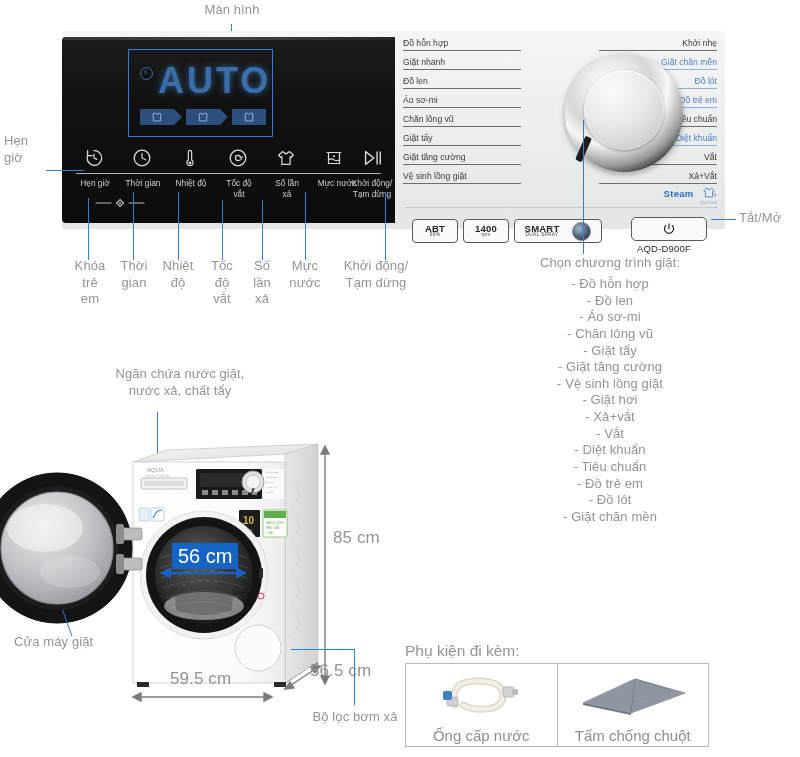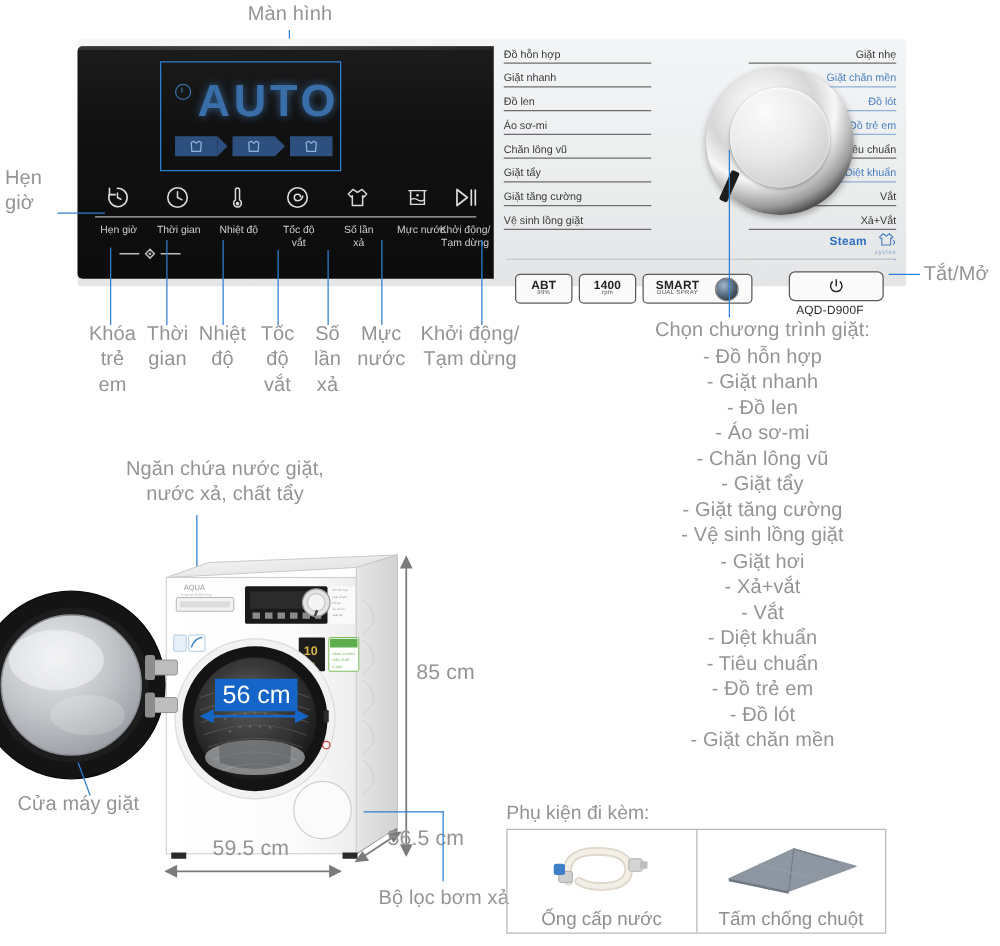--- a/index.html
+++ b/index.html
@@ -16,7 +16,7 @@
   
   .callout{
     color:#949494;
-    font-size:16px;
+    font-size:13px;
     line-height:1.28;
     white-space:pre-line;
     letter-spacing:0.1px;

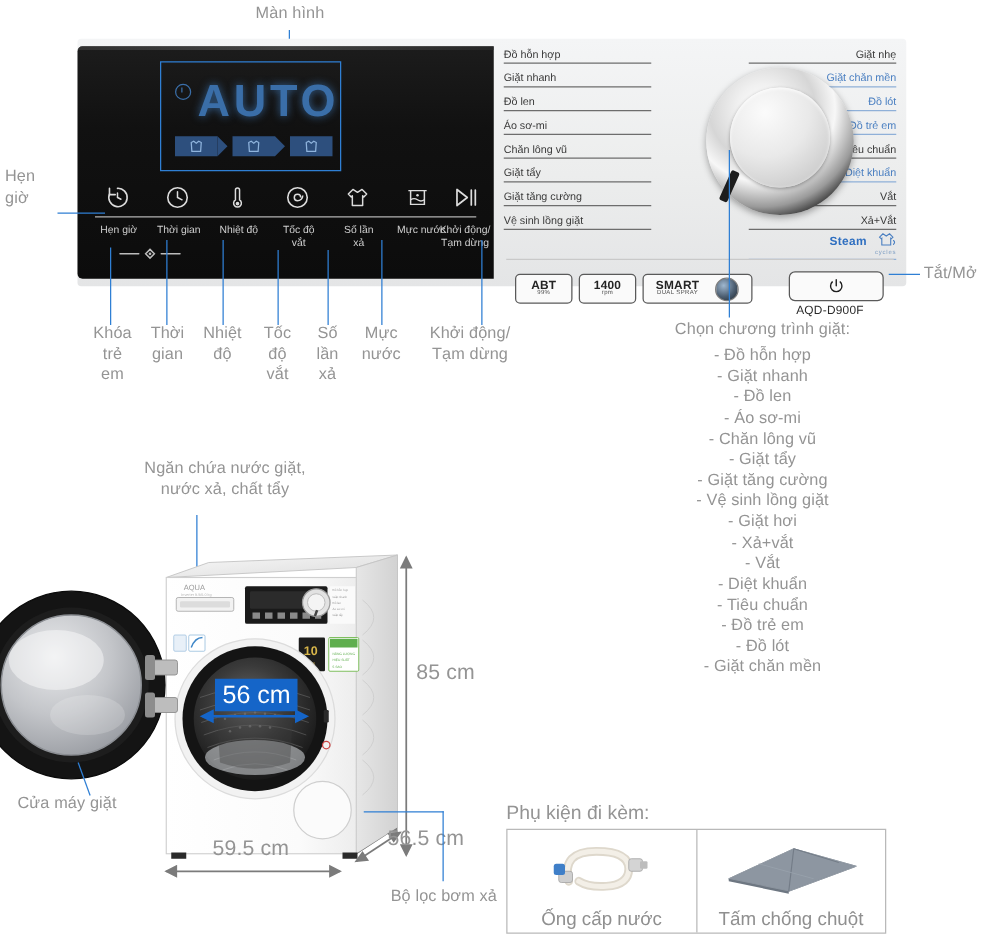--- a/index.html
+++ b/index.html
@@ -305,7 +305,7 @@
     <div class="prog-left" style="top:122px;">Giặt tăng cường</div>
     <div class="prog-left" style="top:141px;">Vệ sinh lồng giặt</div>
 
-    <div class="prog-right" style="top:8px;">Giặt nhẹ</div>
+    <div class="prog-right" style="top:8px;">Khởi nhẹ</div>
     <div class="prog-right blue" style="top:27px;">Giặt chăn mền</div>
     <div class="prog-right blue" style="top:46px;">Đồ lót</div>
     <div class="prog-right blue" style="top:65px;">Đồ trẻ em</div>

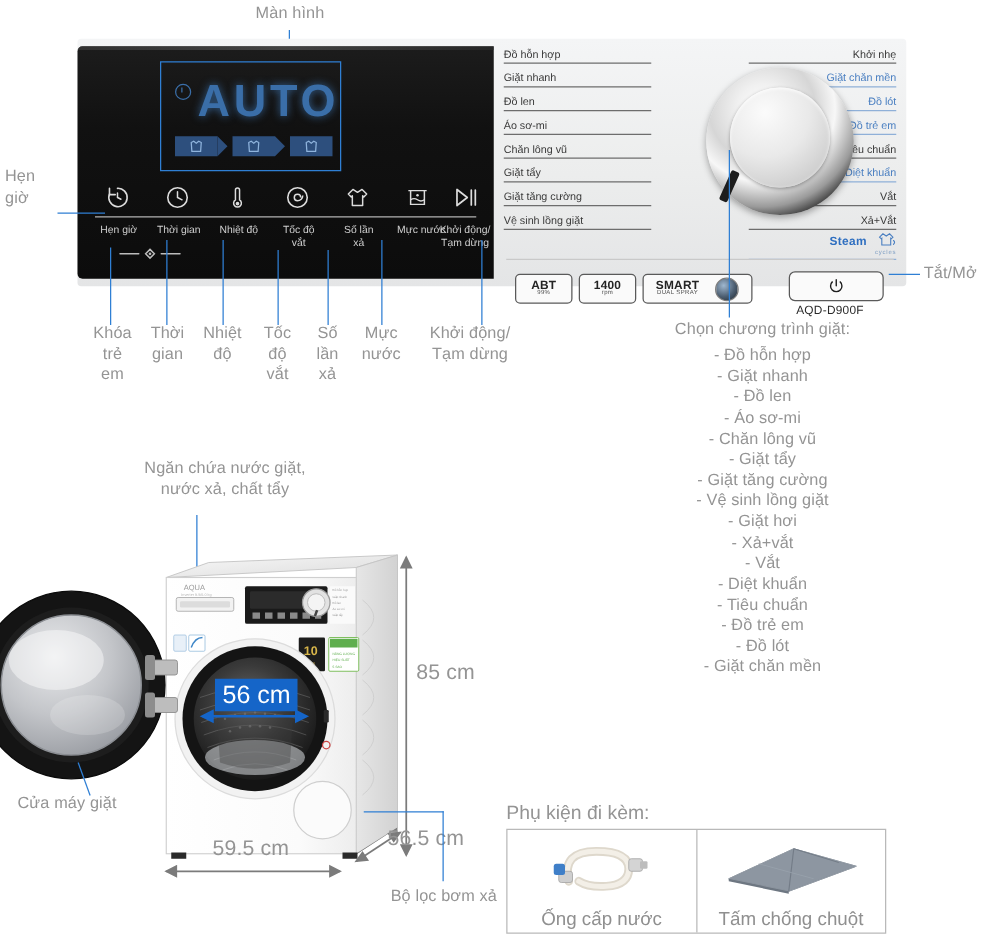--- a/index.html
+++ b/index.html
@@ -393,7 +393,6 @@
 <div class="abs callout center" style="left:500px;top:255px;width:220px;">Chọn chương trình giặt:</div>
 <div class="abs" id="program-list" style="left:500px;top:276px;width:220px;">
   <div class="callout center">- Đồ hỗn hợp</div>
-  <div class="callout center">- Giặt nhanh</div>
   <div class="callout center">- Đồ len</div>
   <div class="callout center">- Áo sơ-mi</div>
   <div class="callout center">- Chăn lông vũ</div>

